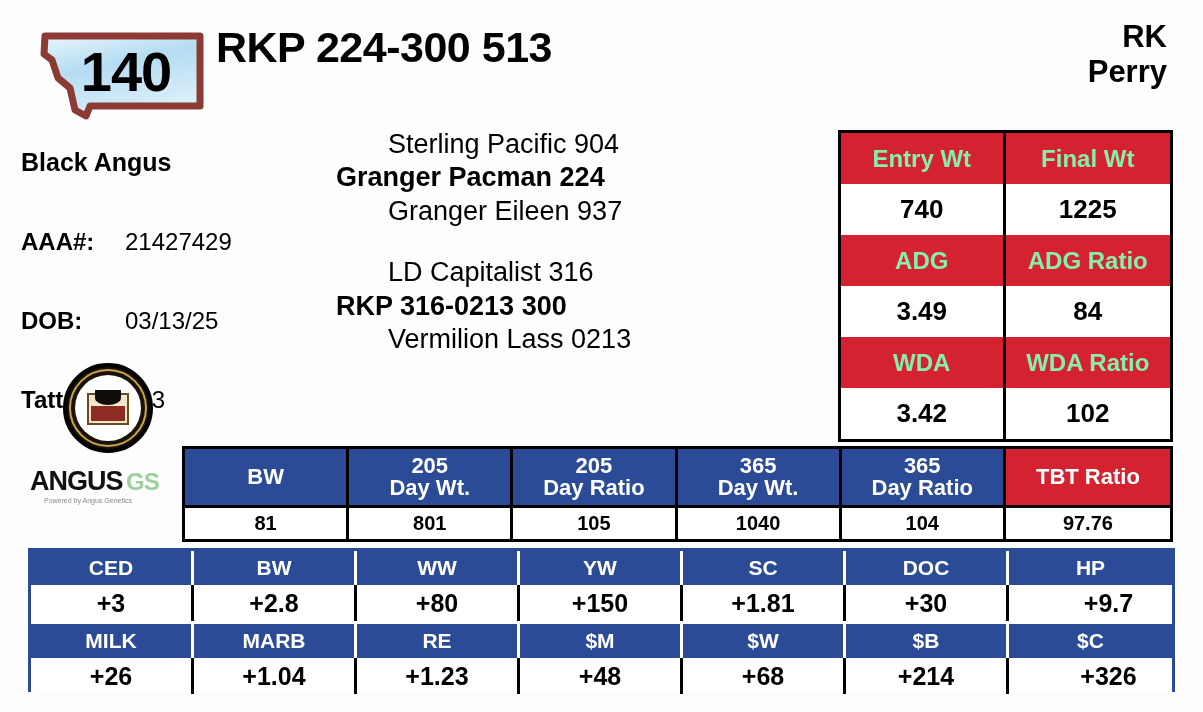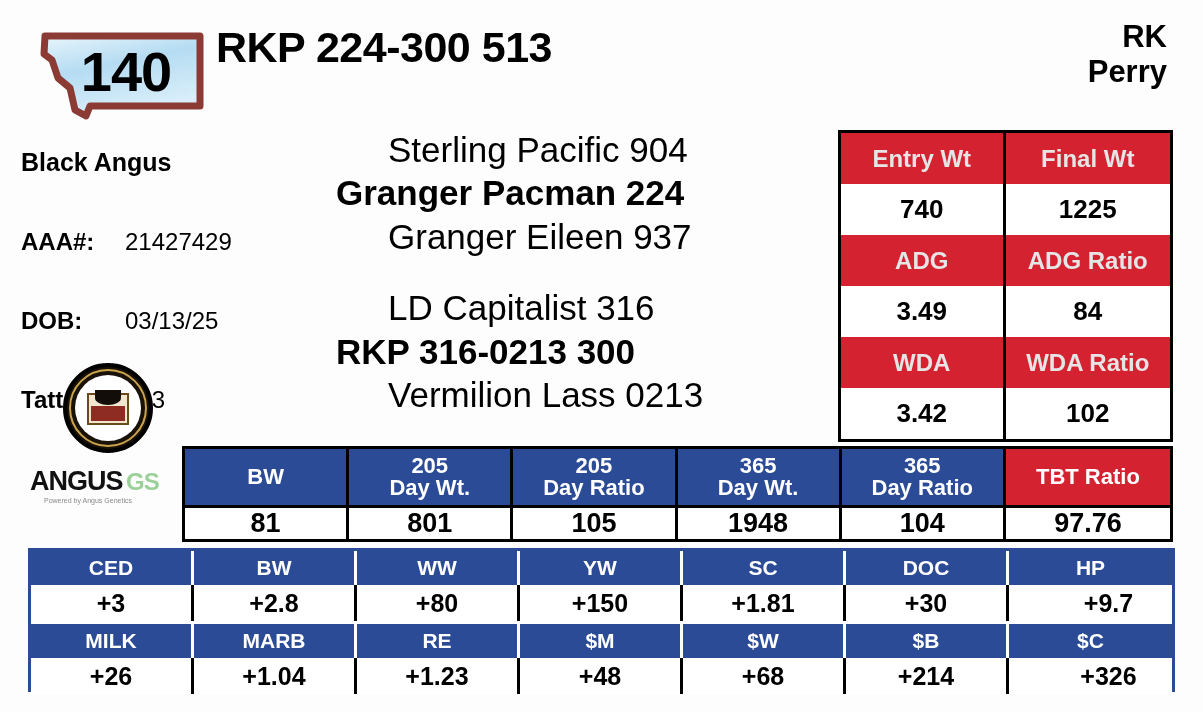--- a/index.html
+++ b/index.html
@@ -72,7 +72,7 @@
   #pedigree { position: absolute; left: 336px; top: 128px; width: 492px; }
   .ped-block { margin-bottom: 28px; }
   .ped-line {
-    font-size: 35px; color: #000; line-height: 1.24;
+    font-size: 27px; color: #000; line-height: 1.24;
     white-space: nowrap;
   }
   .ped-line.indent { padding-left: 52px; }

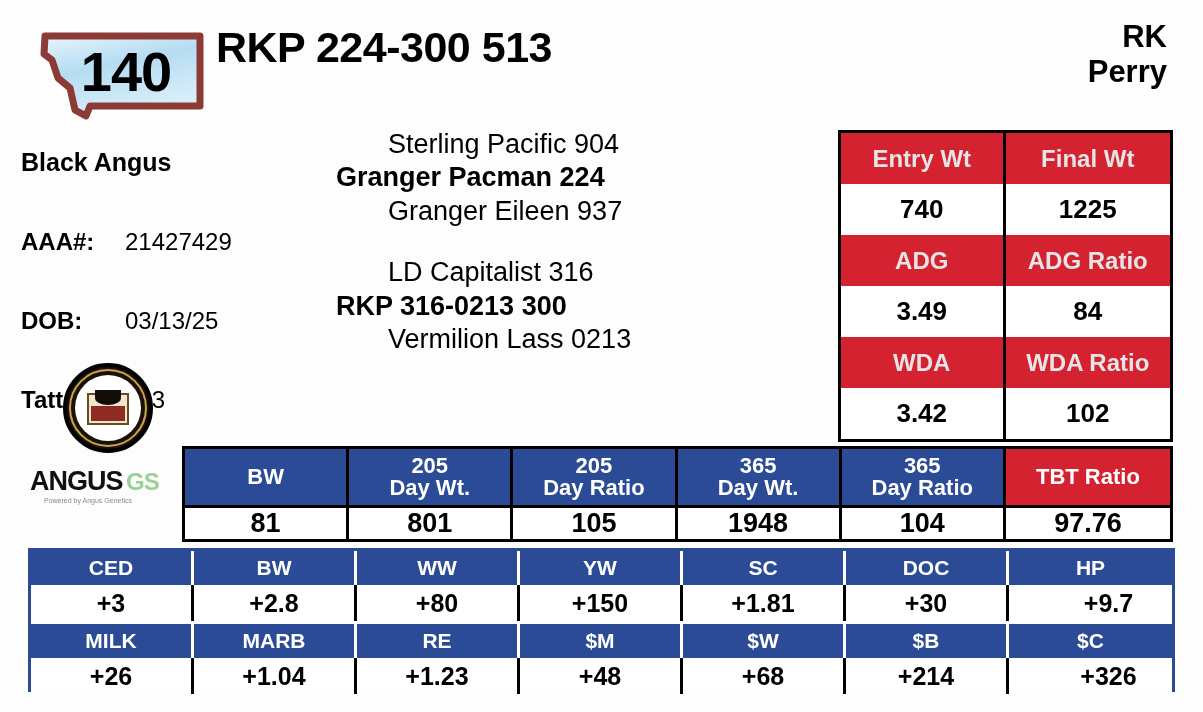--- a/index.html
+++ b/index.html
@@ -96,7 +96,7 @@
     white-space: nowrap;
   }
   #red-table .cell:nth-child(2n) { border-right: none; }
-  #red-table .hd { background: #d42230; color: #e5e5e5; font-size: 24px; }
+  #red-table .hd { background: #d42230; color: #86efac; font-size: 24px; }
   #red-table .vl { background: #fff; color: #000; font-size: 26px; }
 
   

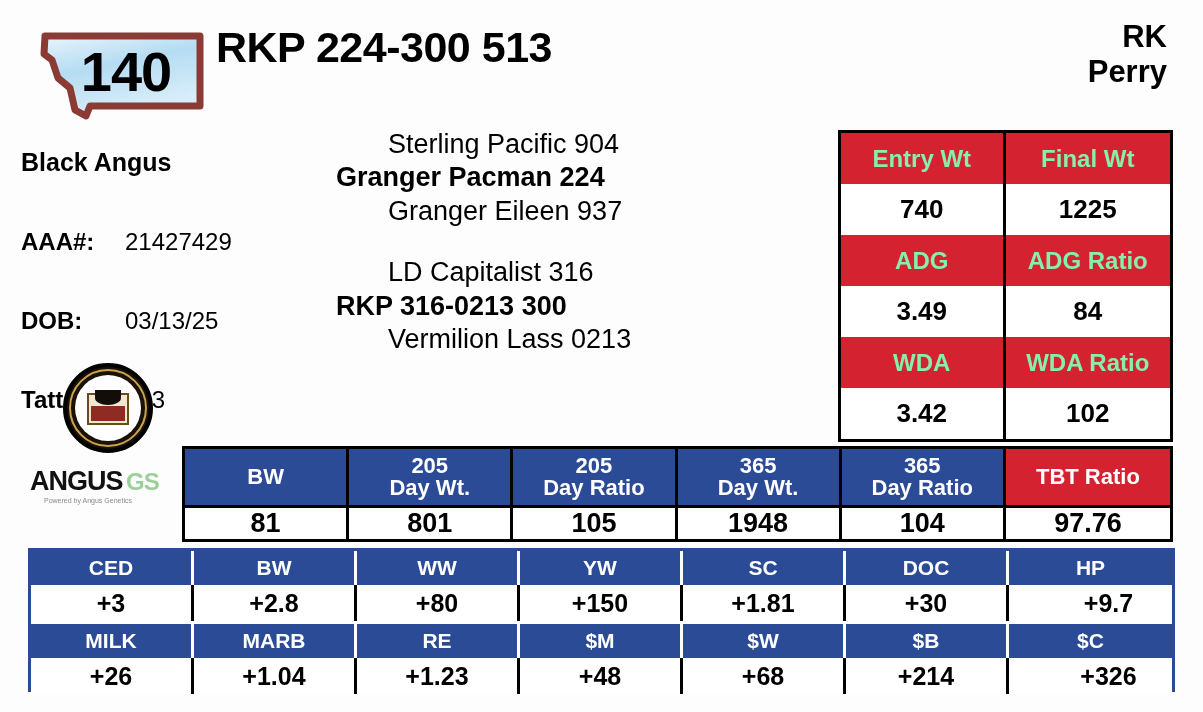--- a/index.html
+++ b/index.html
@@ -121,7 +121,7 @@
   #perf-table .pv {
     background: #fff; color: #000;
     display: flex; align-items: center; justify-content: center;
-    font-size: 27px; font-weight: bold;
+    font-size: 20px; font-weight: bold;
     border-right: 3px solid #000;
     border-top: 3px solid #000;
   }

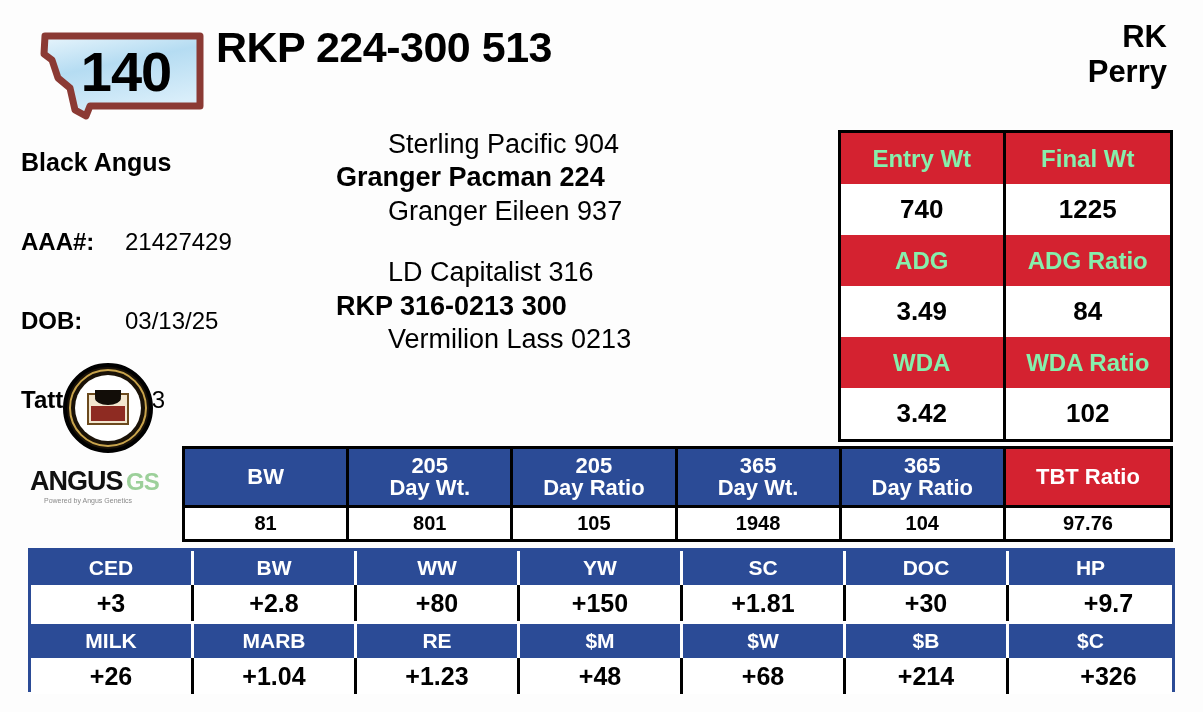--- a/index.html
+++ b/index.html
@@ -281,7 +281,7 @@
     <div class="pv">81</div>
     <div class="pv">801</div>
     <div class="pv">105</div>
-    <div class="pv">1948</div>
+    <div class="pv">1040</div>
     <div class="pv">104</div>
     <div class="pv last">97.76</div>
   </div>

